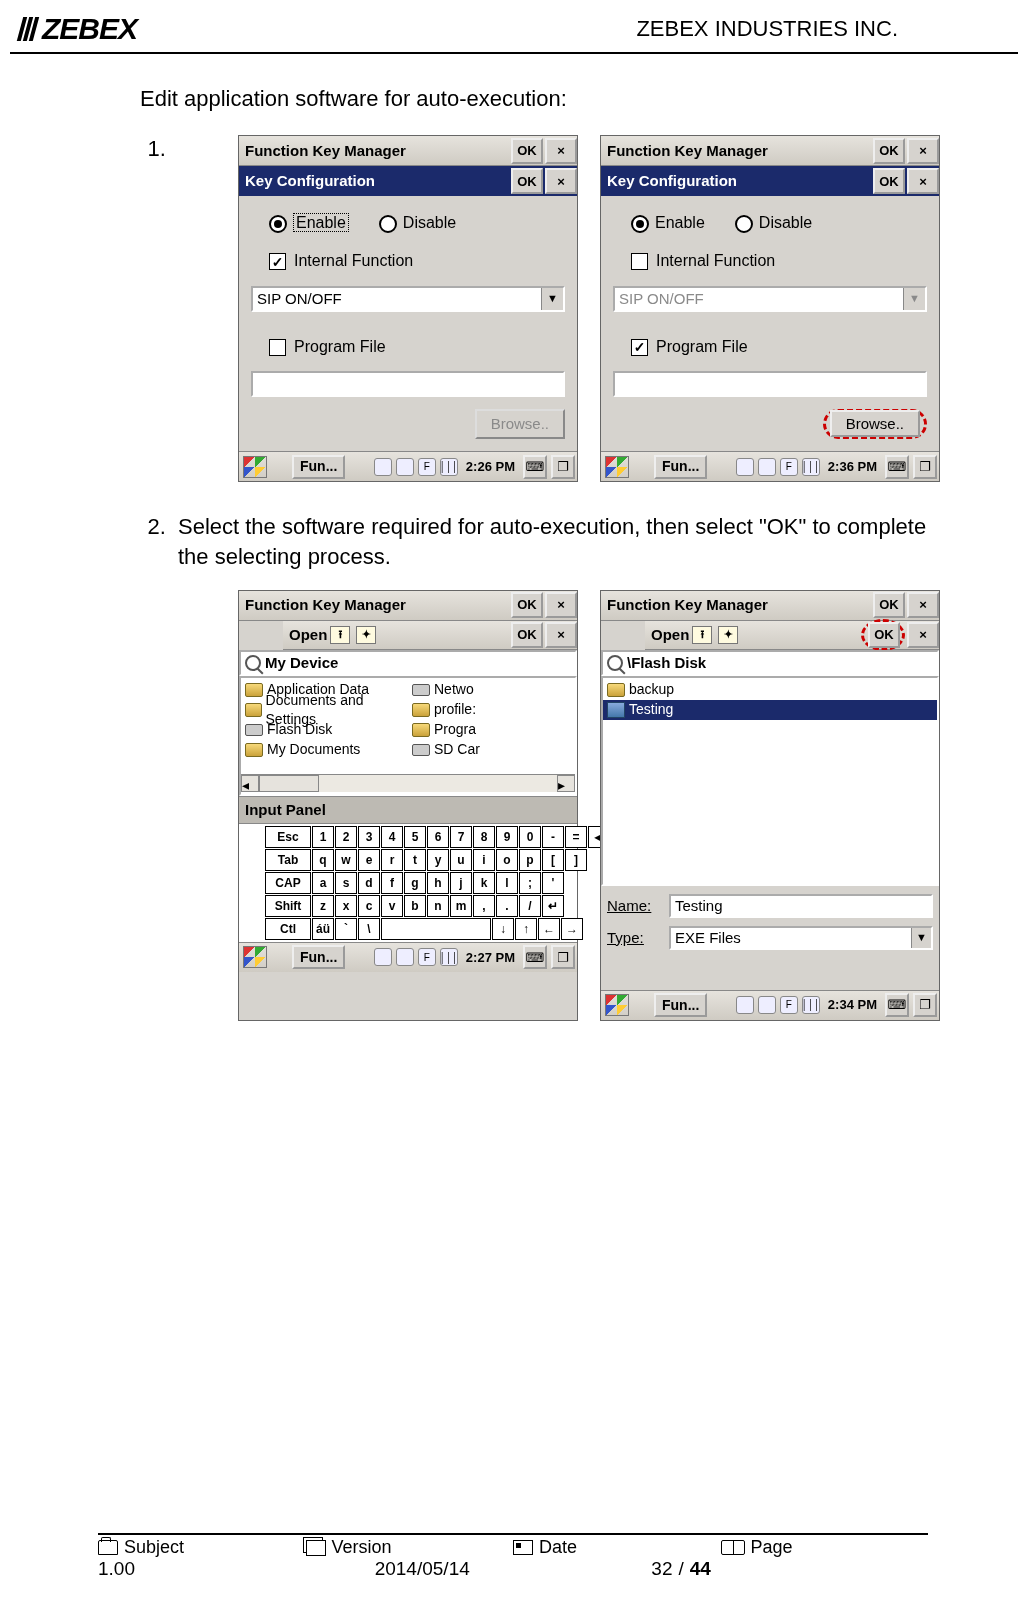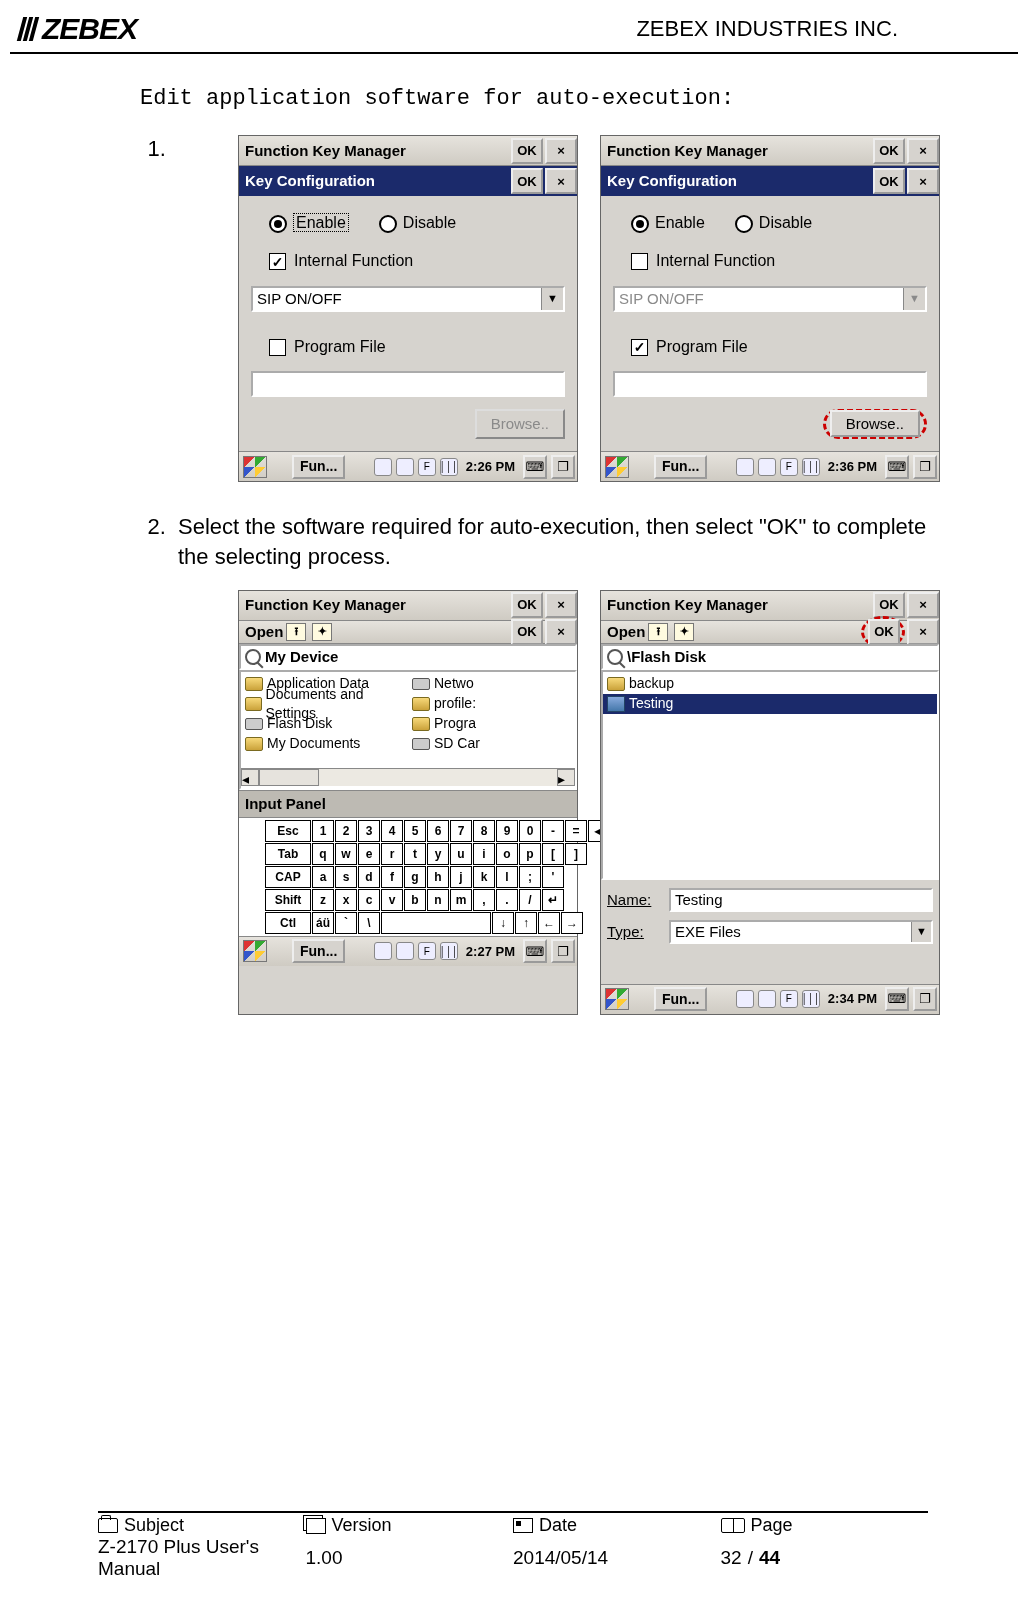--- a/index.html
+++ b/index.html
@@ -44,7 +44,7 @@
     font-size: 22px;
     line-height: 1.35;
   }
-  .intro { margin-bottom: 20px; font-family: Liberation Mono, monospace; }
+  .intro { margin-bottom: 20px; }
   ol { padding-left: 32px; margin: 0; }
   ol > li { margin-bottom: 18px; padding-left: 6px; }
   .shots {

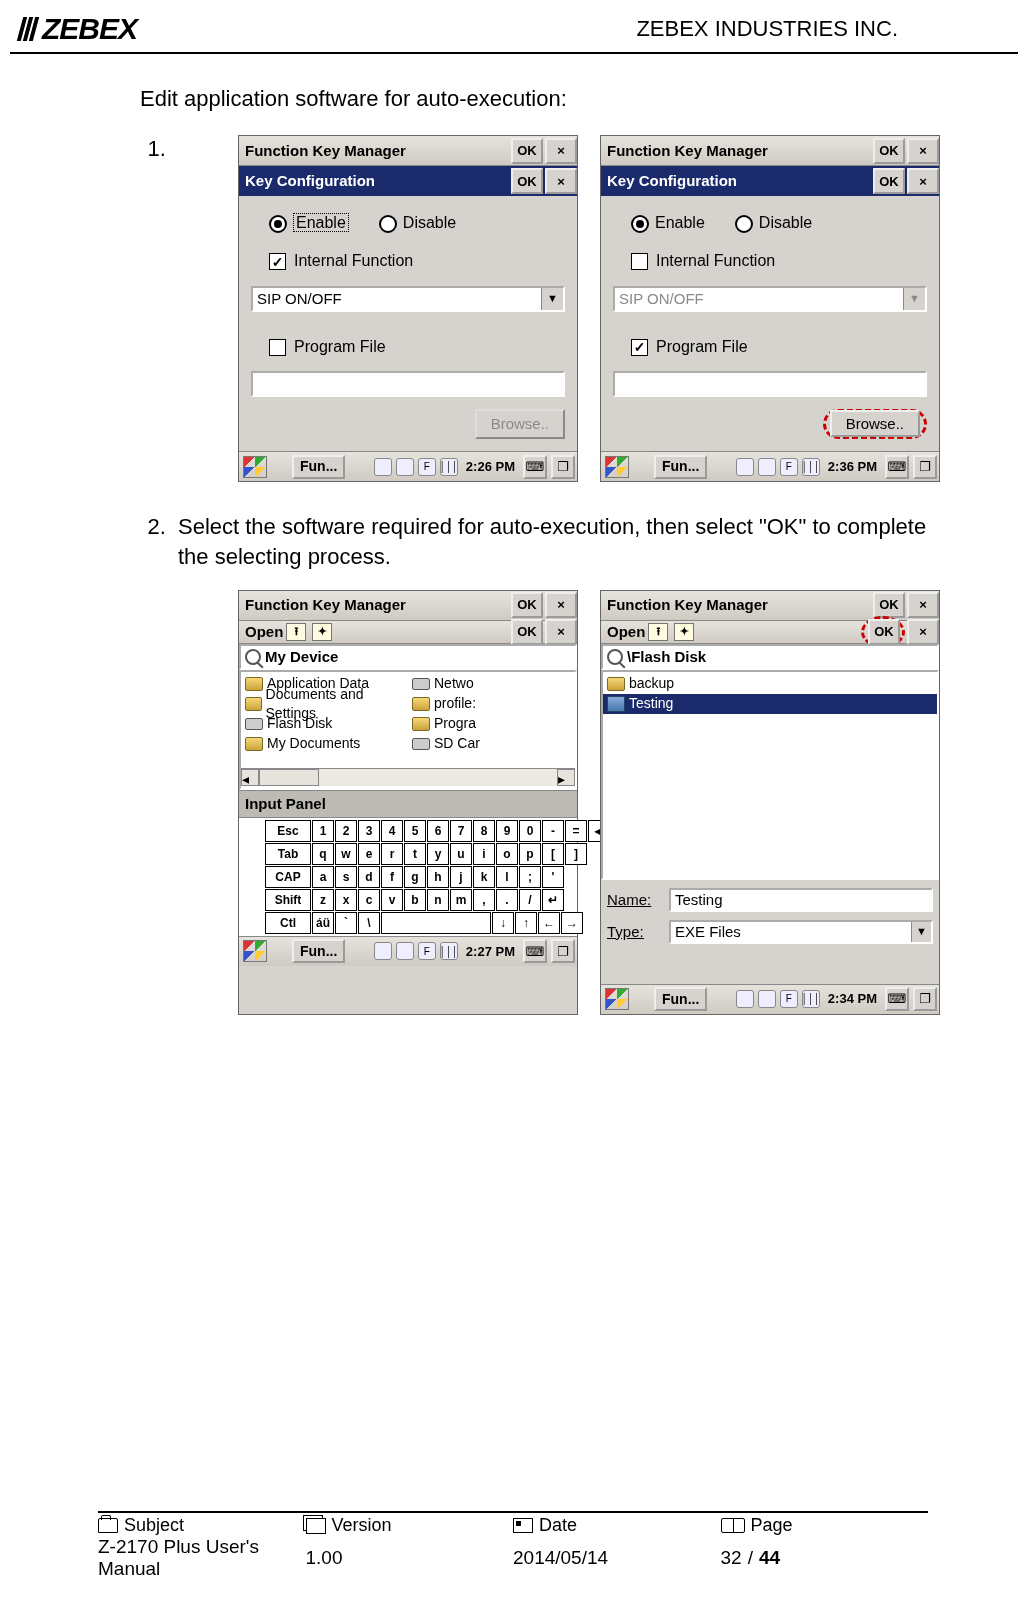--- a/index.html
+++ b/index.html
@@ -176,9 +176,9 @@
   .openbar {
     background: linear-gradient(#e6e3dd,#cfcbc3);
     border-bottom:1px solid #888;
-    height: 23px;
+    height: 29px;
     display:flex; align-items:center;
-    padding-left:6px; font-weight:bold;
+    padding-left:6px; font-weight:bold;margin-left:44px;
   }
   .open-ic { width:20px; height:18px; border:1px solid #777; background:#fffbe0; margin:0 3px; font-size:11px; display:flex; align-items:center; justify-content:center; }
   .pathbar {

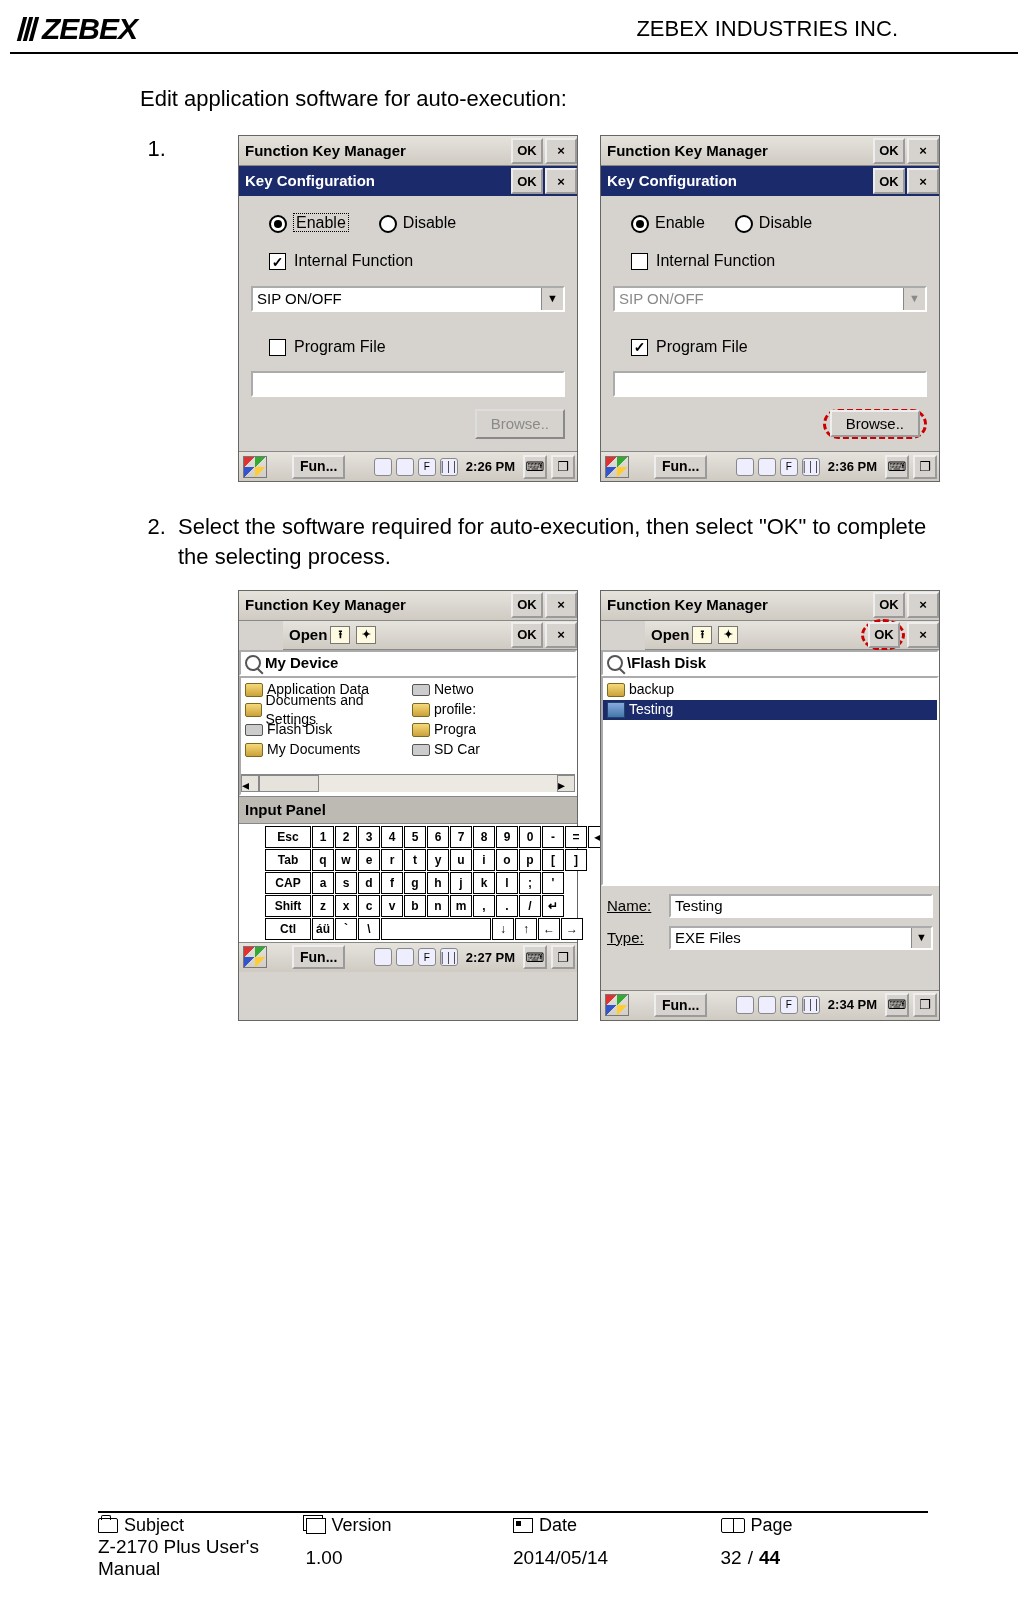--- a/index.html
+++ b/index.html
@@ -619,9 +619,6 @@
     </div>
     <div class="footer-row vals">
       <div>
-          <span>Z-2170 Plus User's Manual</span>
-        </div>
-      <div>
           <span>1.00</span>
         </div>
       <div>

